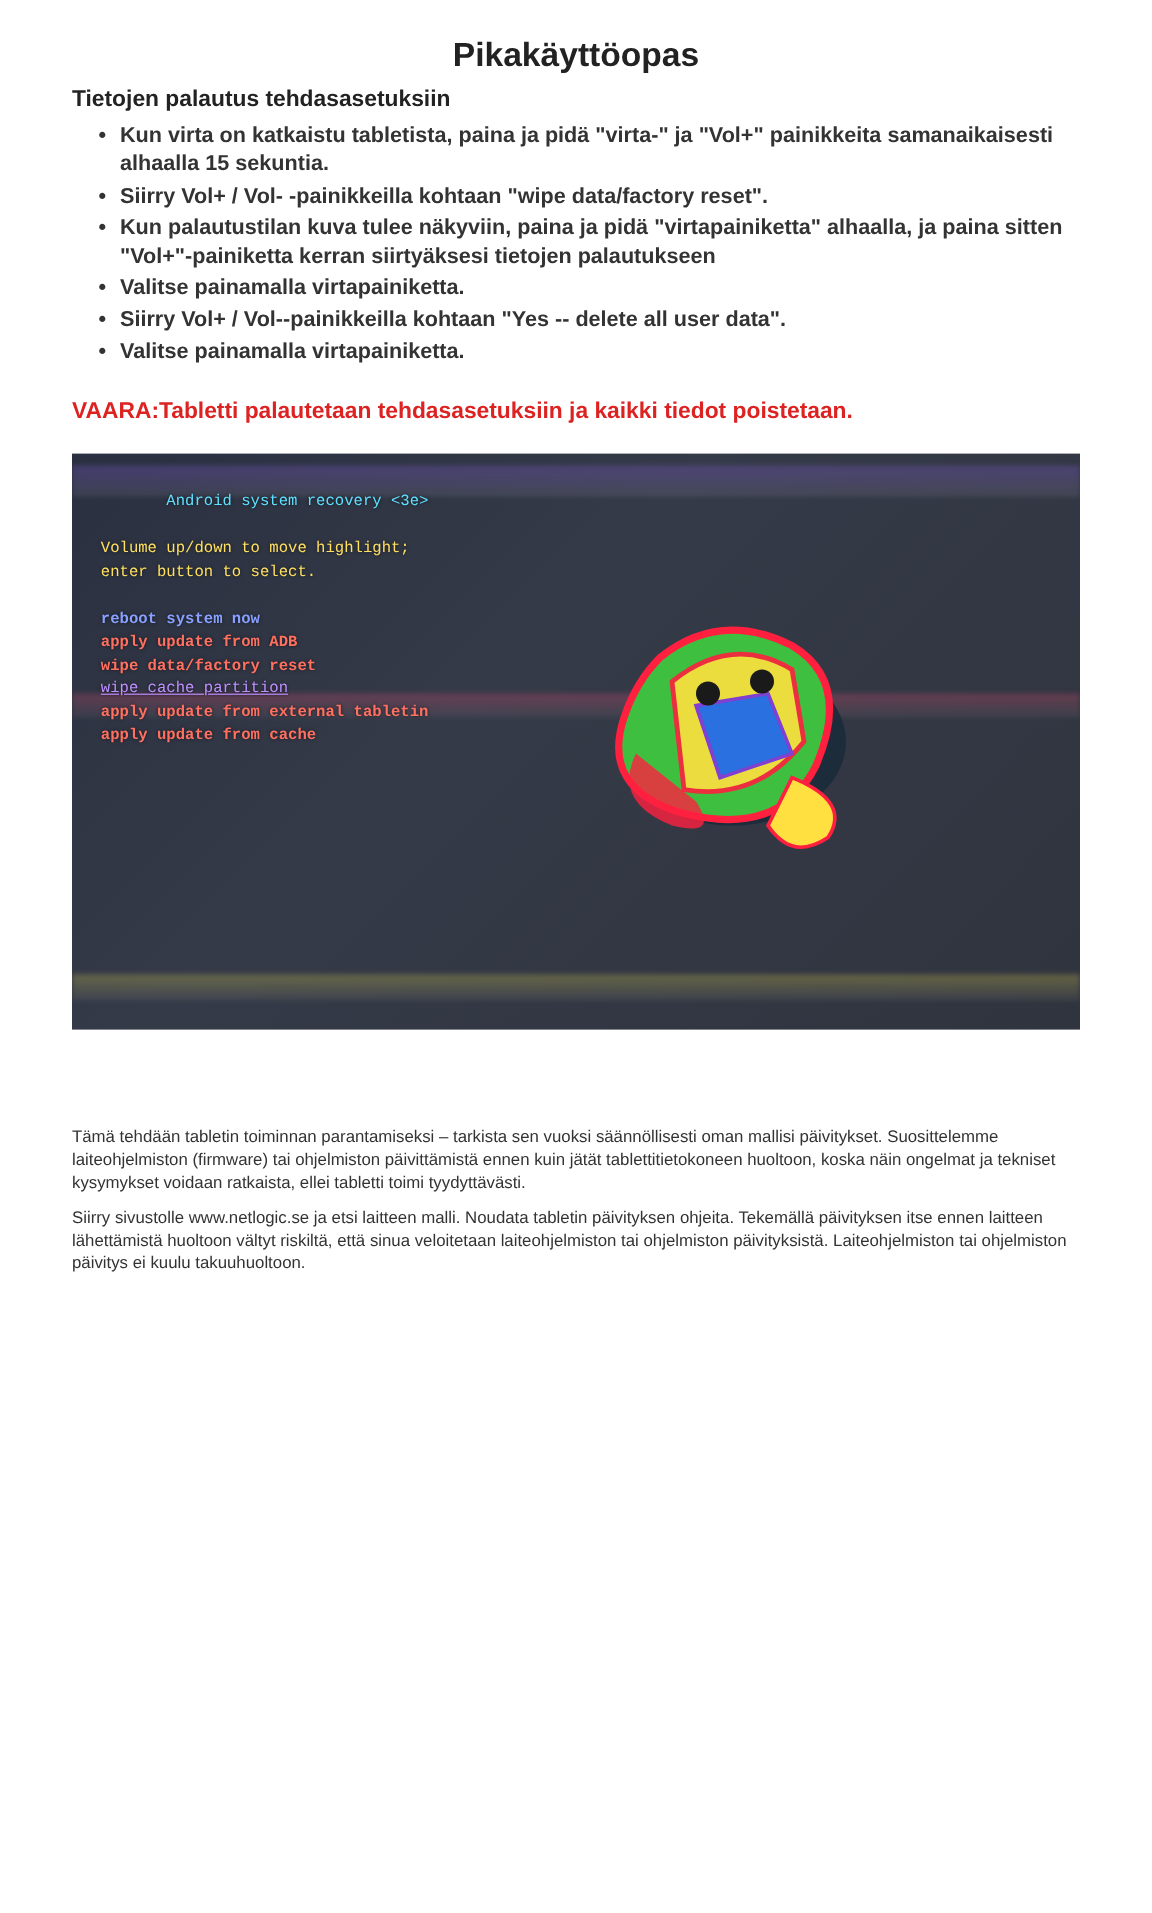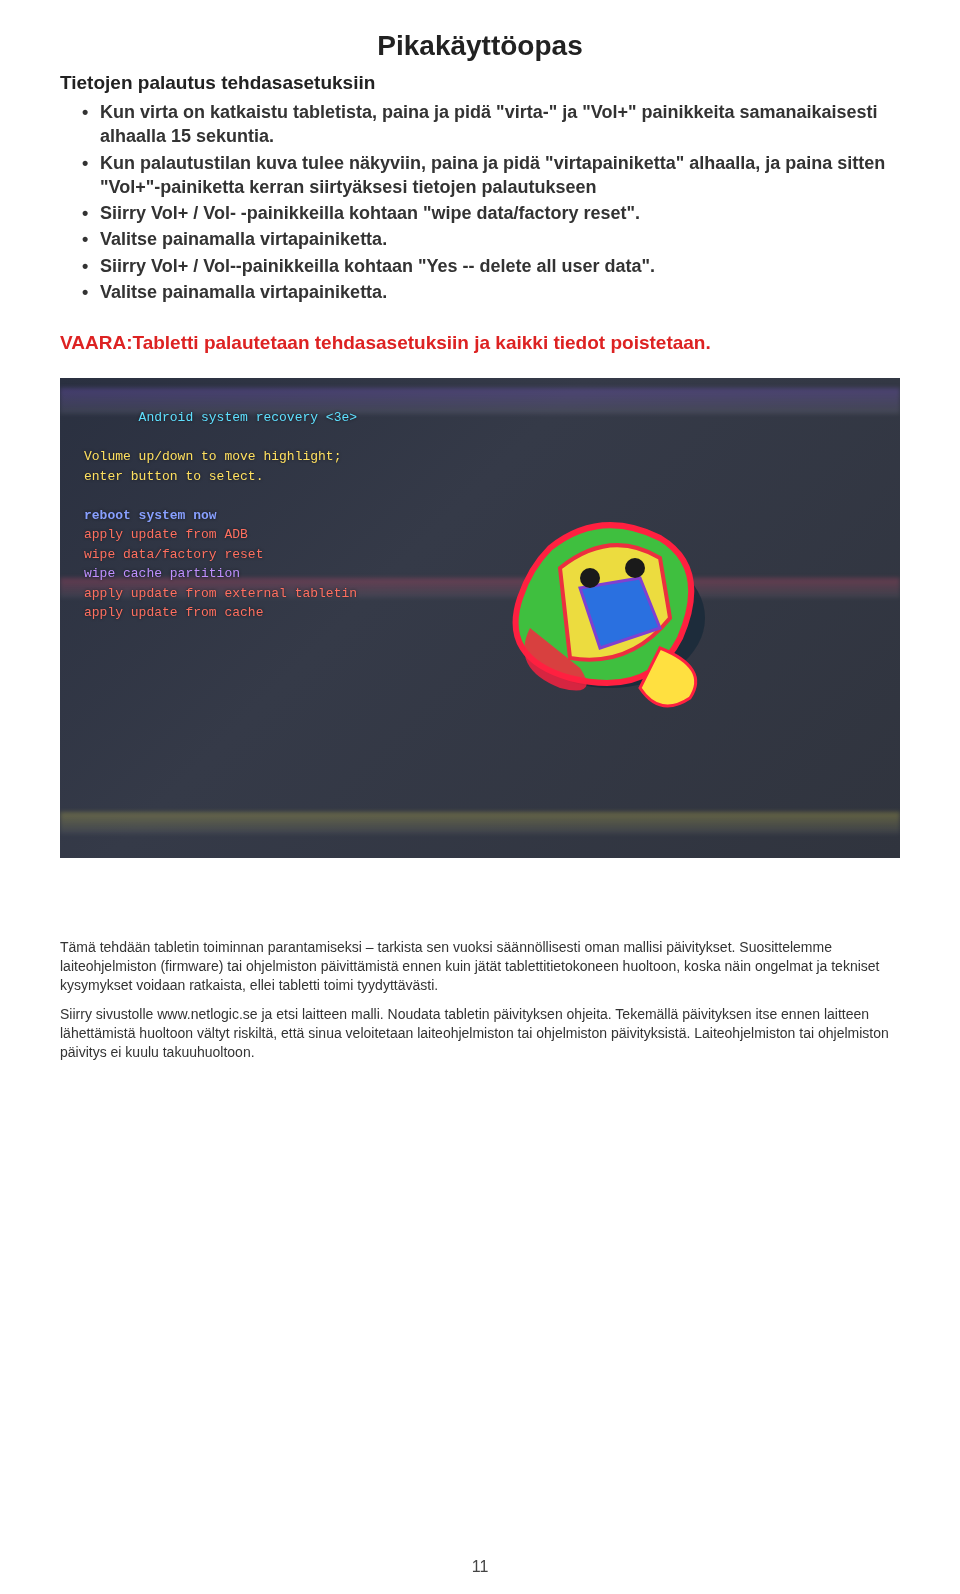--- a/index.html
+++ b/index.html
@@ -124,8 +124,8 @@
 
   <ul class="bullets">
     <li>Kun virta on katkaistu tabletista, paina ja pidä "virta-" ja "Vol+" painikkeita samanaikaisesti alhaalla 15 sekuntia.</li>
+    <li>Siirry Vol+ / Vol- -painikkeilla kohtaan "wipe data/factory reset".</li>
     <li>Kun palautustilan kuva tulee näkyviin, paina ja pidä "virtapainiketta" alhaalla, ja paina sitten "Vol+"-painiketta kerran siirtyäksesi tietojen palautukseen</li>
-    <li>Siirry Vol+ / Vol- -painikkeilla kohtaan "wipe data/factory reset".</li>
     <li>Valitse painamalla virtapainiketta.</li>
     <li>Siirry Vol+ / Vol--painikkeilla kohtaan "Yes -- delete all user data".</li>
     <li>Valitse painamalla virtapainiketta.</li>

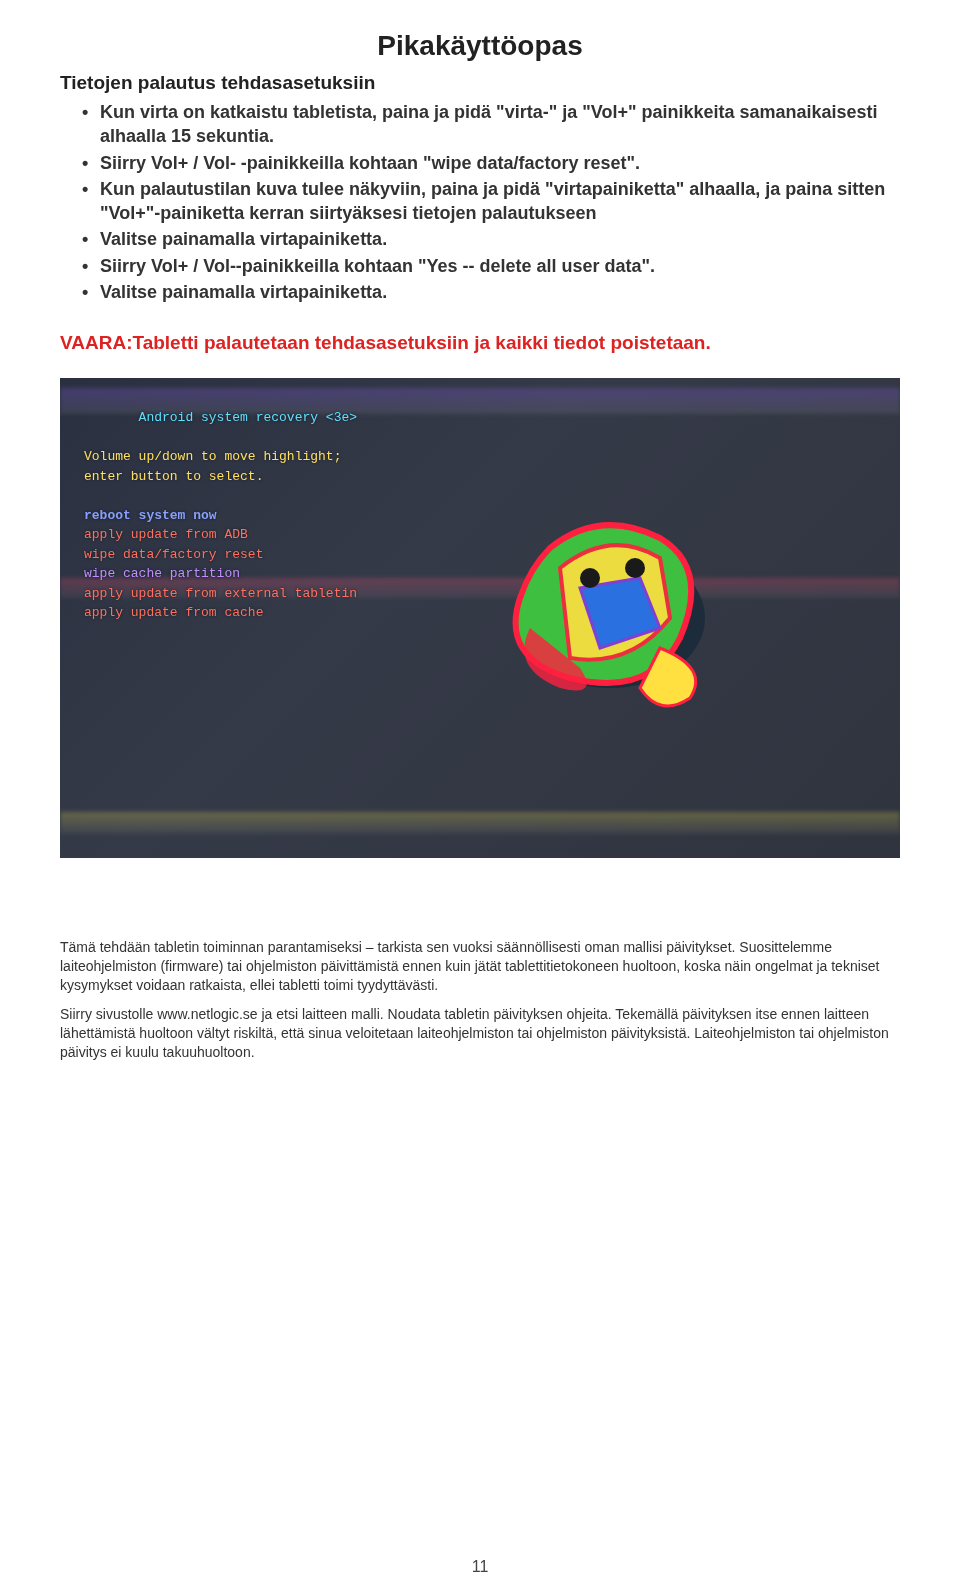--- a/index.html
+++ b/index.html
@@ -89,7 +89,7 @@
   .c-cyan   { color: #5fe0ff; text-align: right; }
   .c-yellow { color: #ffe060; }
   .c-blue   { color: #88a0ff; font-weight: bold; }
-  .c-red    { color: #ff7060; }
+  .c-red    { color: #ff7060; font-weight: bold; }
   .c-purple { color: #c090ff; }
   .mascot {
     position: absolute;

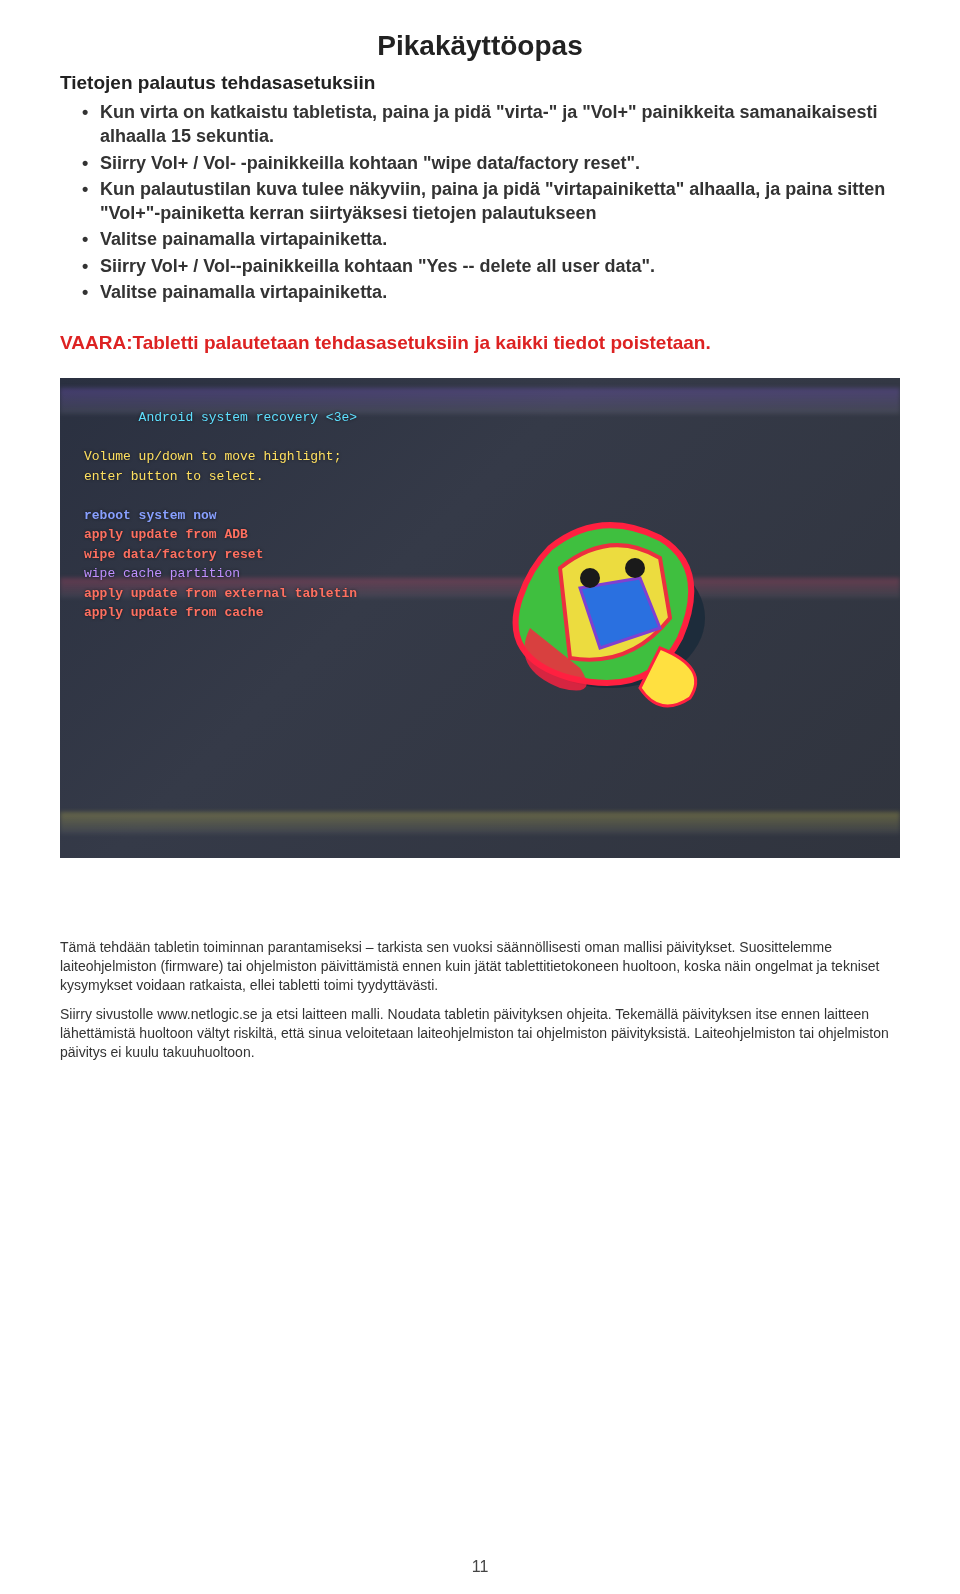--- a/index.html
+++ b/index.html
@@ -90,7 +90,7 @@
   .c-yellow { color: #ffe060; }
   .c-blue   { color: #88a0ff; font-weight: bold; }
   .c-red    { color: #ff7060; font-weight: bold; }
-  .c-purple { color: #c090ff; }
+  .c-purple { color: #c090ff; text-decoration: underline; }
   .mascot {
     position: absolute;
     right: 160px;

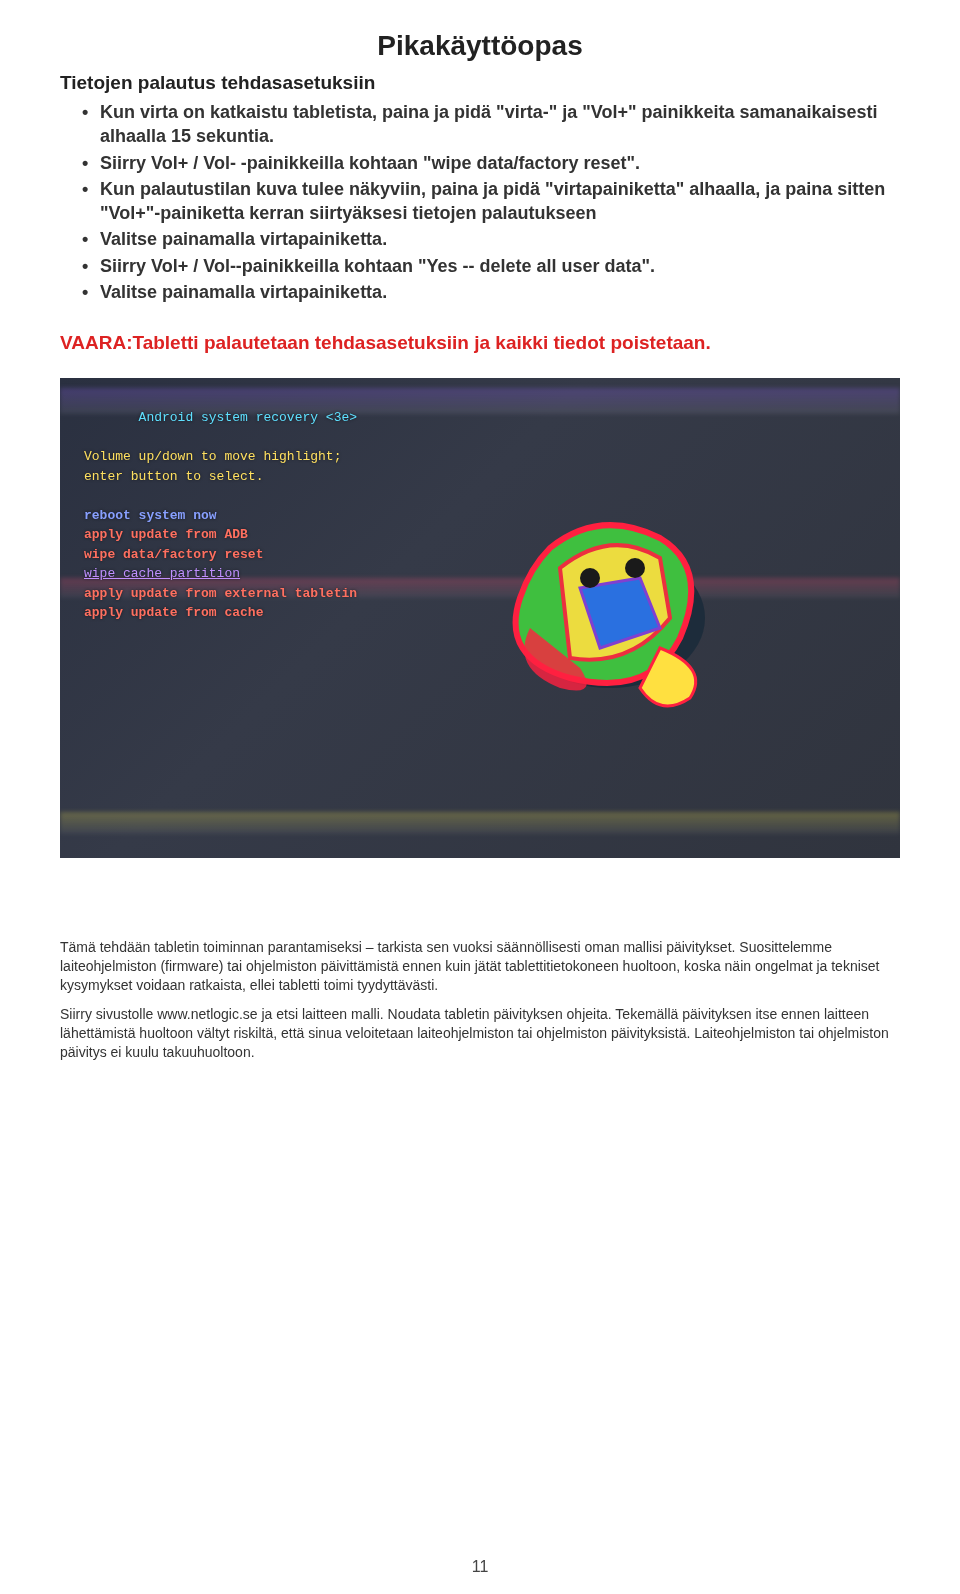--- a/index.html
+++ b/index.html
@@ -168,7 +168,6 @@
   <p class="body-para">Tämä tehdään tabletin toiminnan parantamiseksi – tarkista sen vuoksi säännöllisesti oman mallisi päivitykset. Suosittelemme laiteohjelmiston (firmware) tai ohjelmiston päivittämistä ennen kuin jätät tablettitietokoneen huoltoon, koska näin ongelmat ja tekniset kysymykset voidaan ratkaista, ellei tabletti toimi tyydyttävästi.</p>
   <p class="body-para">Siirry sivustolle www.netlogic.se ja etsi laitteen malli. Noudata tabletin päivityksen ohjeita. Tekemällä päivityksen itse ennen laitteen lähettämistä huoltoon vältyt riskiltä, että sinua veloitetaan laiteohjelmiston tai ohjelmiston päivityksistä. Laiteohjelmiston tai ohjelmiston päivitys ei kuulu takuuhuoltoon.</p>
 
-  <div class="pagenum">11</div>
 </div>
 
 </body></html>

